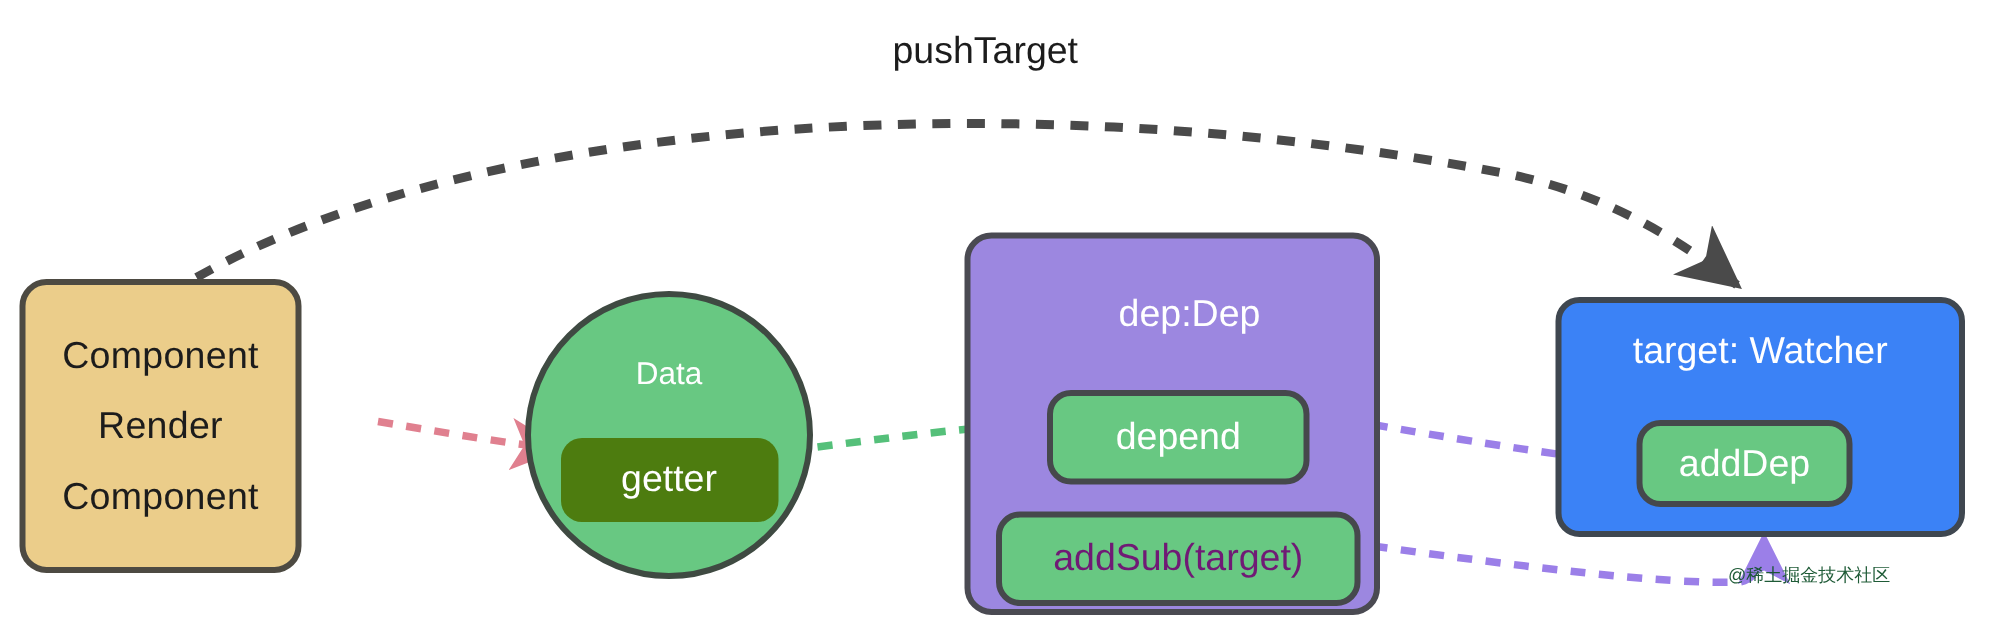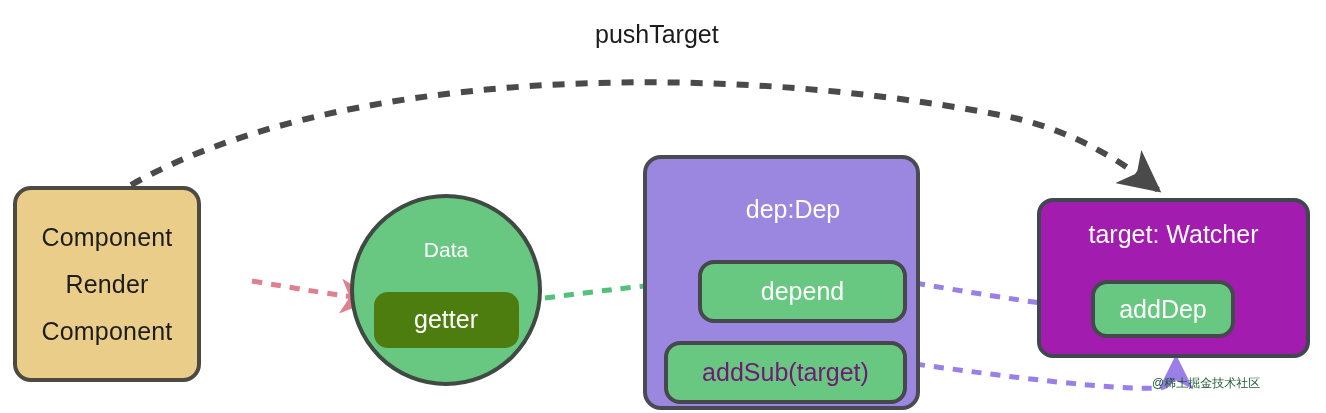--- a/index.html
+++ b/index.html
@@ -142,7 +142,7 @@
     top: 198px;
     width: 273px;
     height: 160px;
-    background: #a21caf;
+    background: #3b82f6;
     border: 4px solid #3f4750;
     border-radius: 16px;
   }

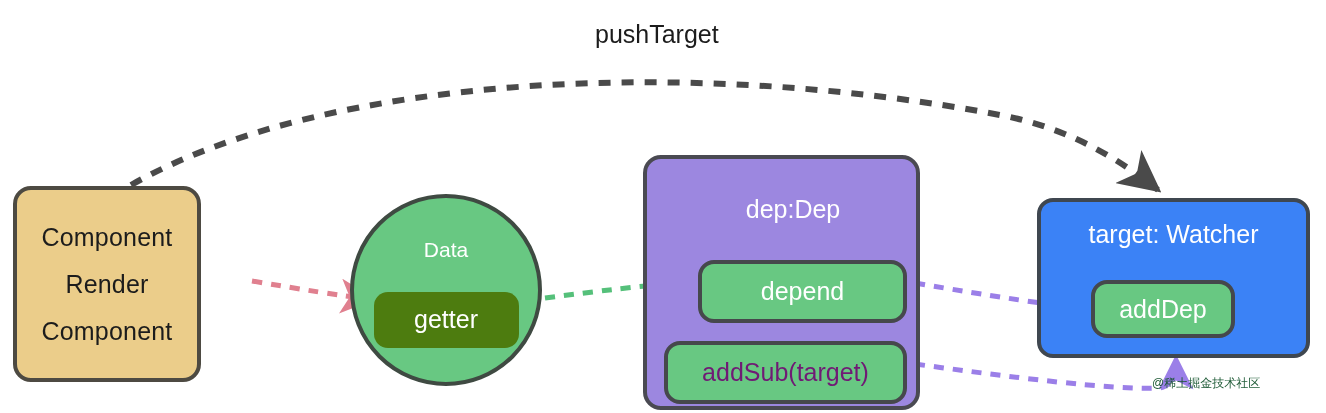--- a/index.html
+++ b/index.html
@@ -107,7 +107,7 @@
     position: absolute;
     left: 51px;
     top: 101px;
-    width: 209px;
+    width: 175px;
     height: 63px;
     background: #68c882;
     border: 4px solid #46484c;

